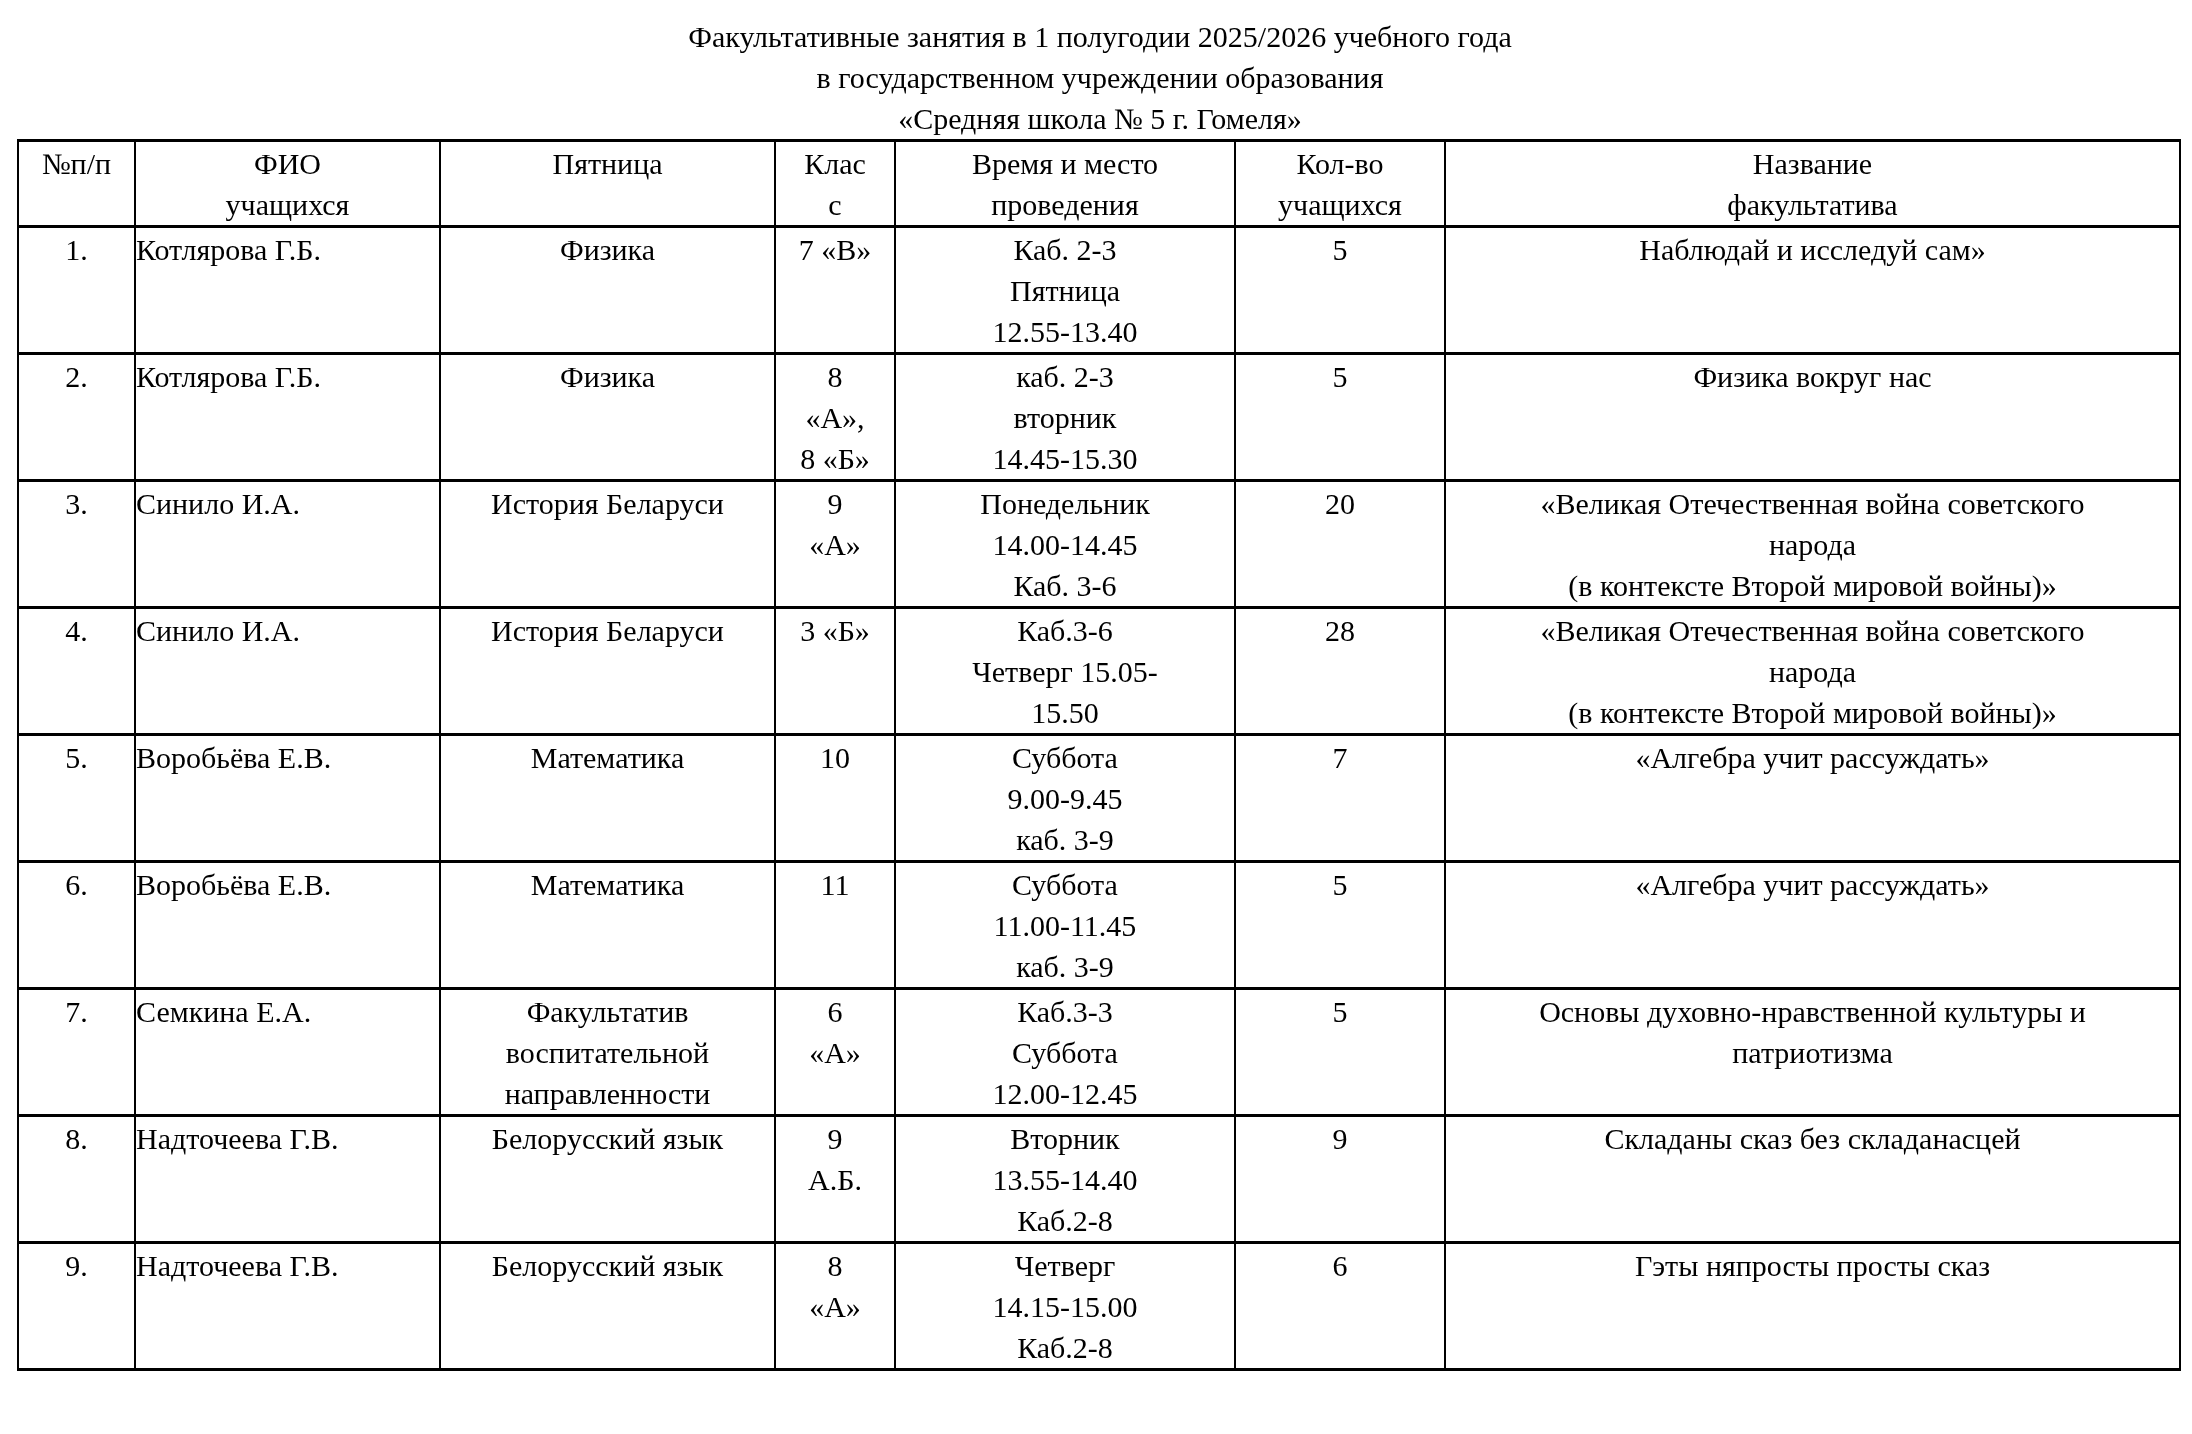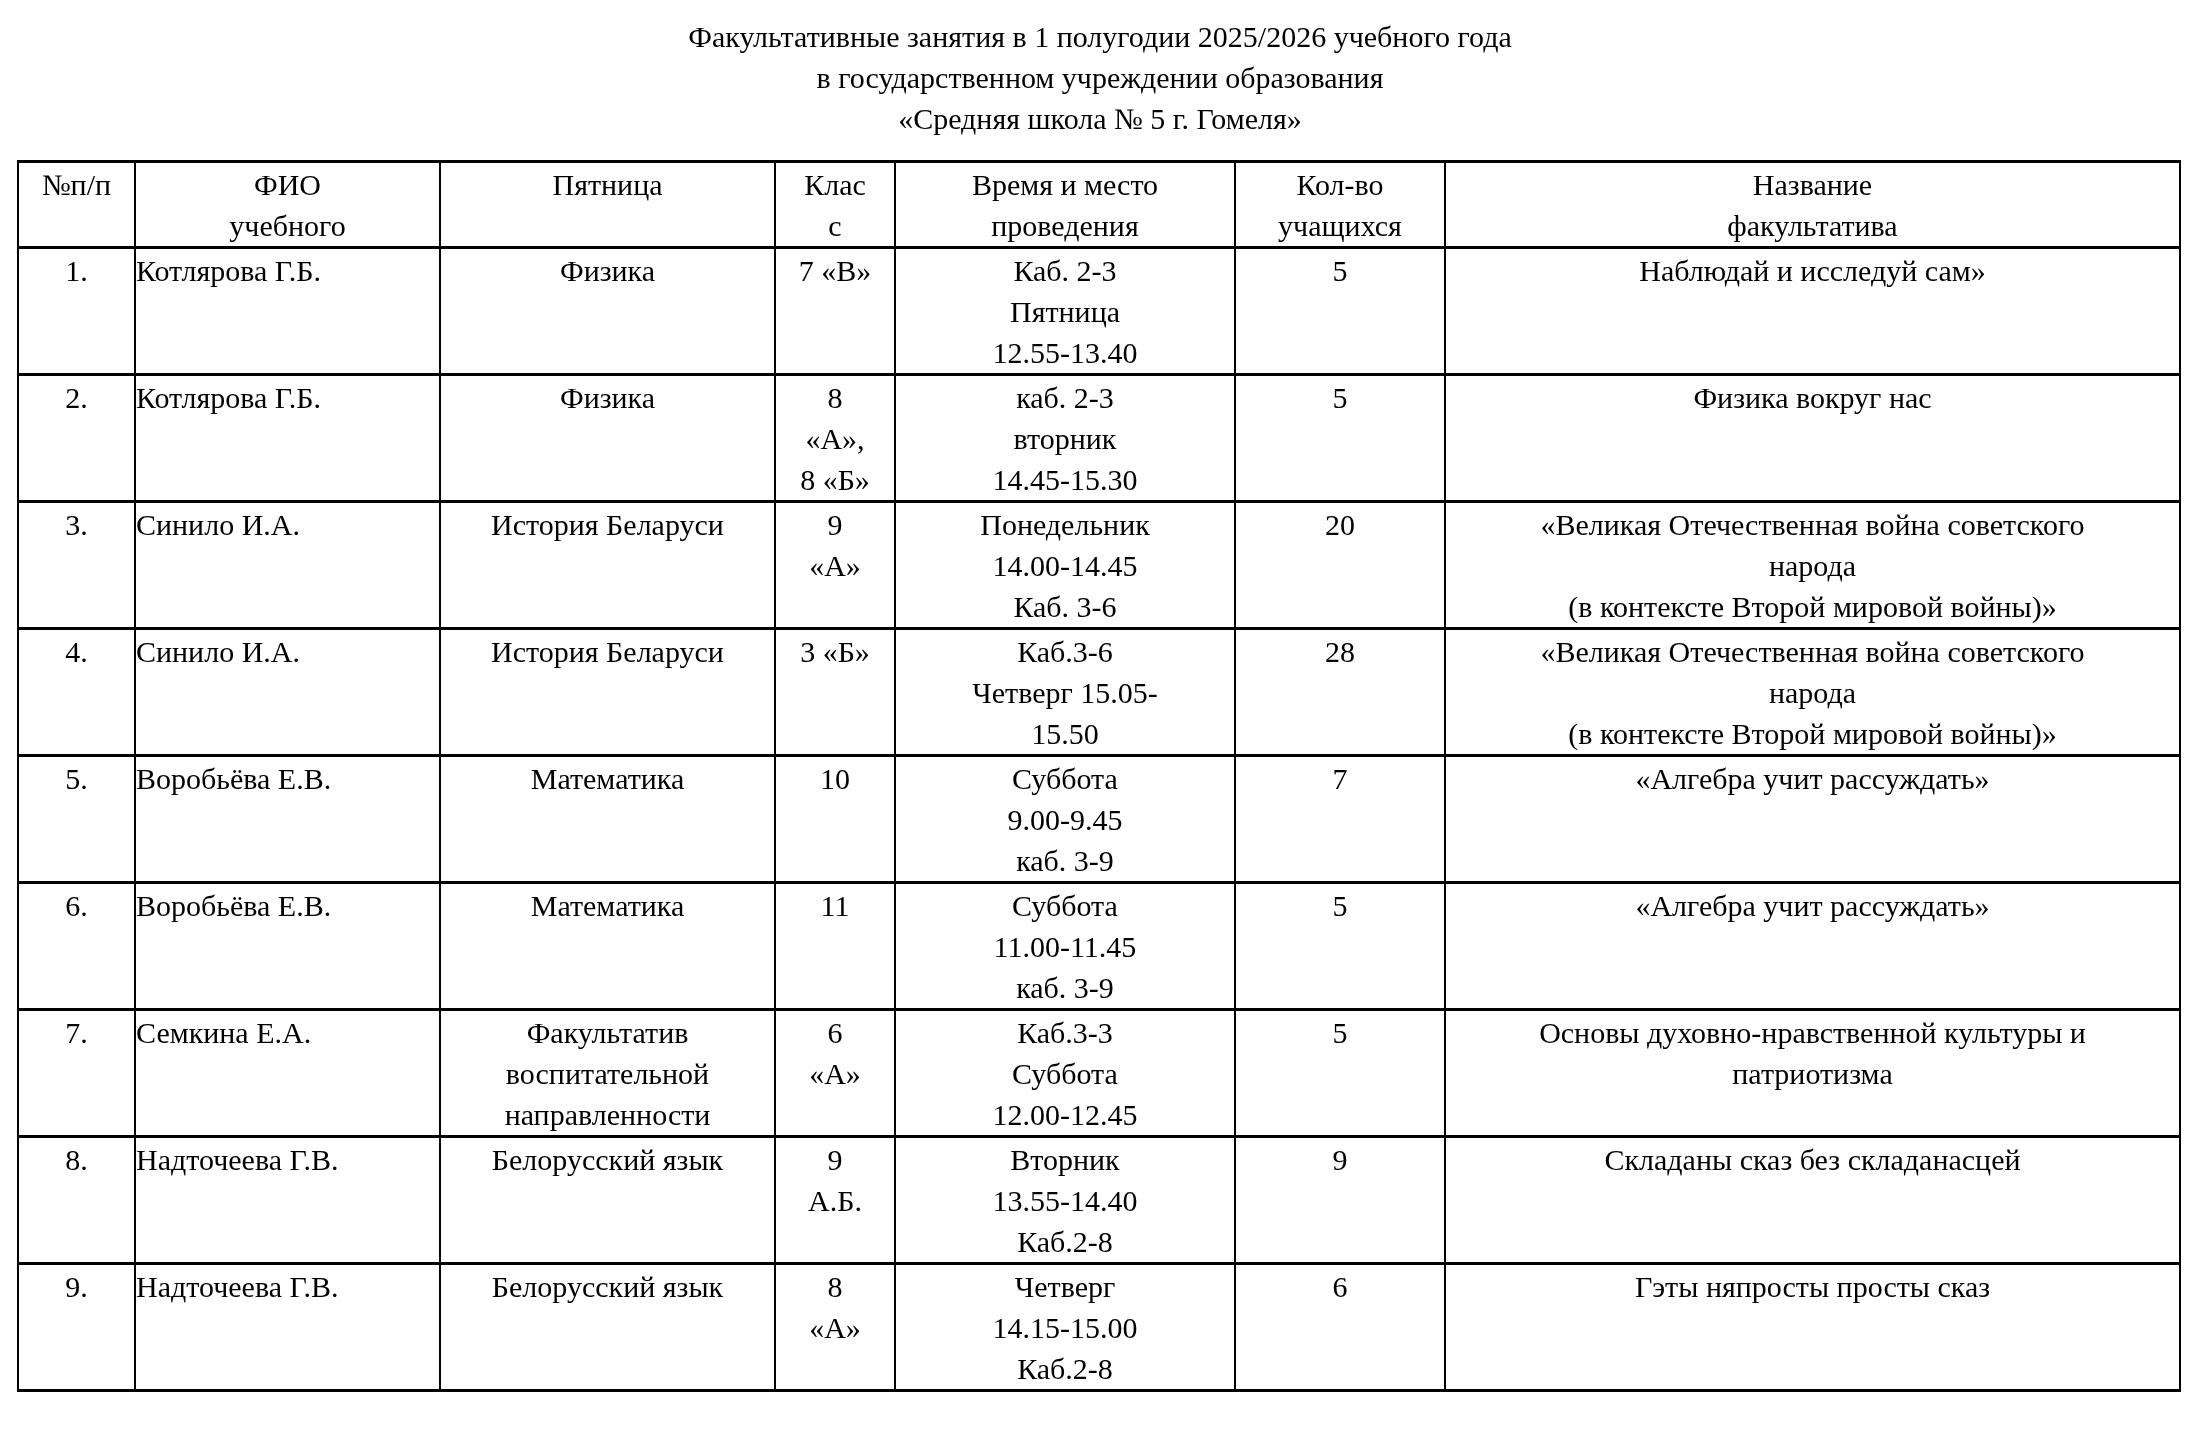--- a/index.html
+++ b/index.html
@@ -29,7 +29,6 @@
     table-layout: fixed;
     width: 2162px;
     margin-left: 17px;
-    margin-top: 21px;
   }
   table.schedule th,
   table.schedule td {

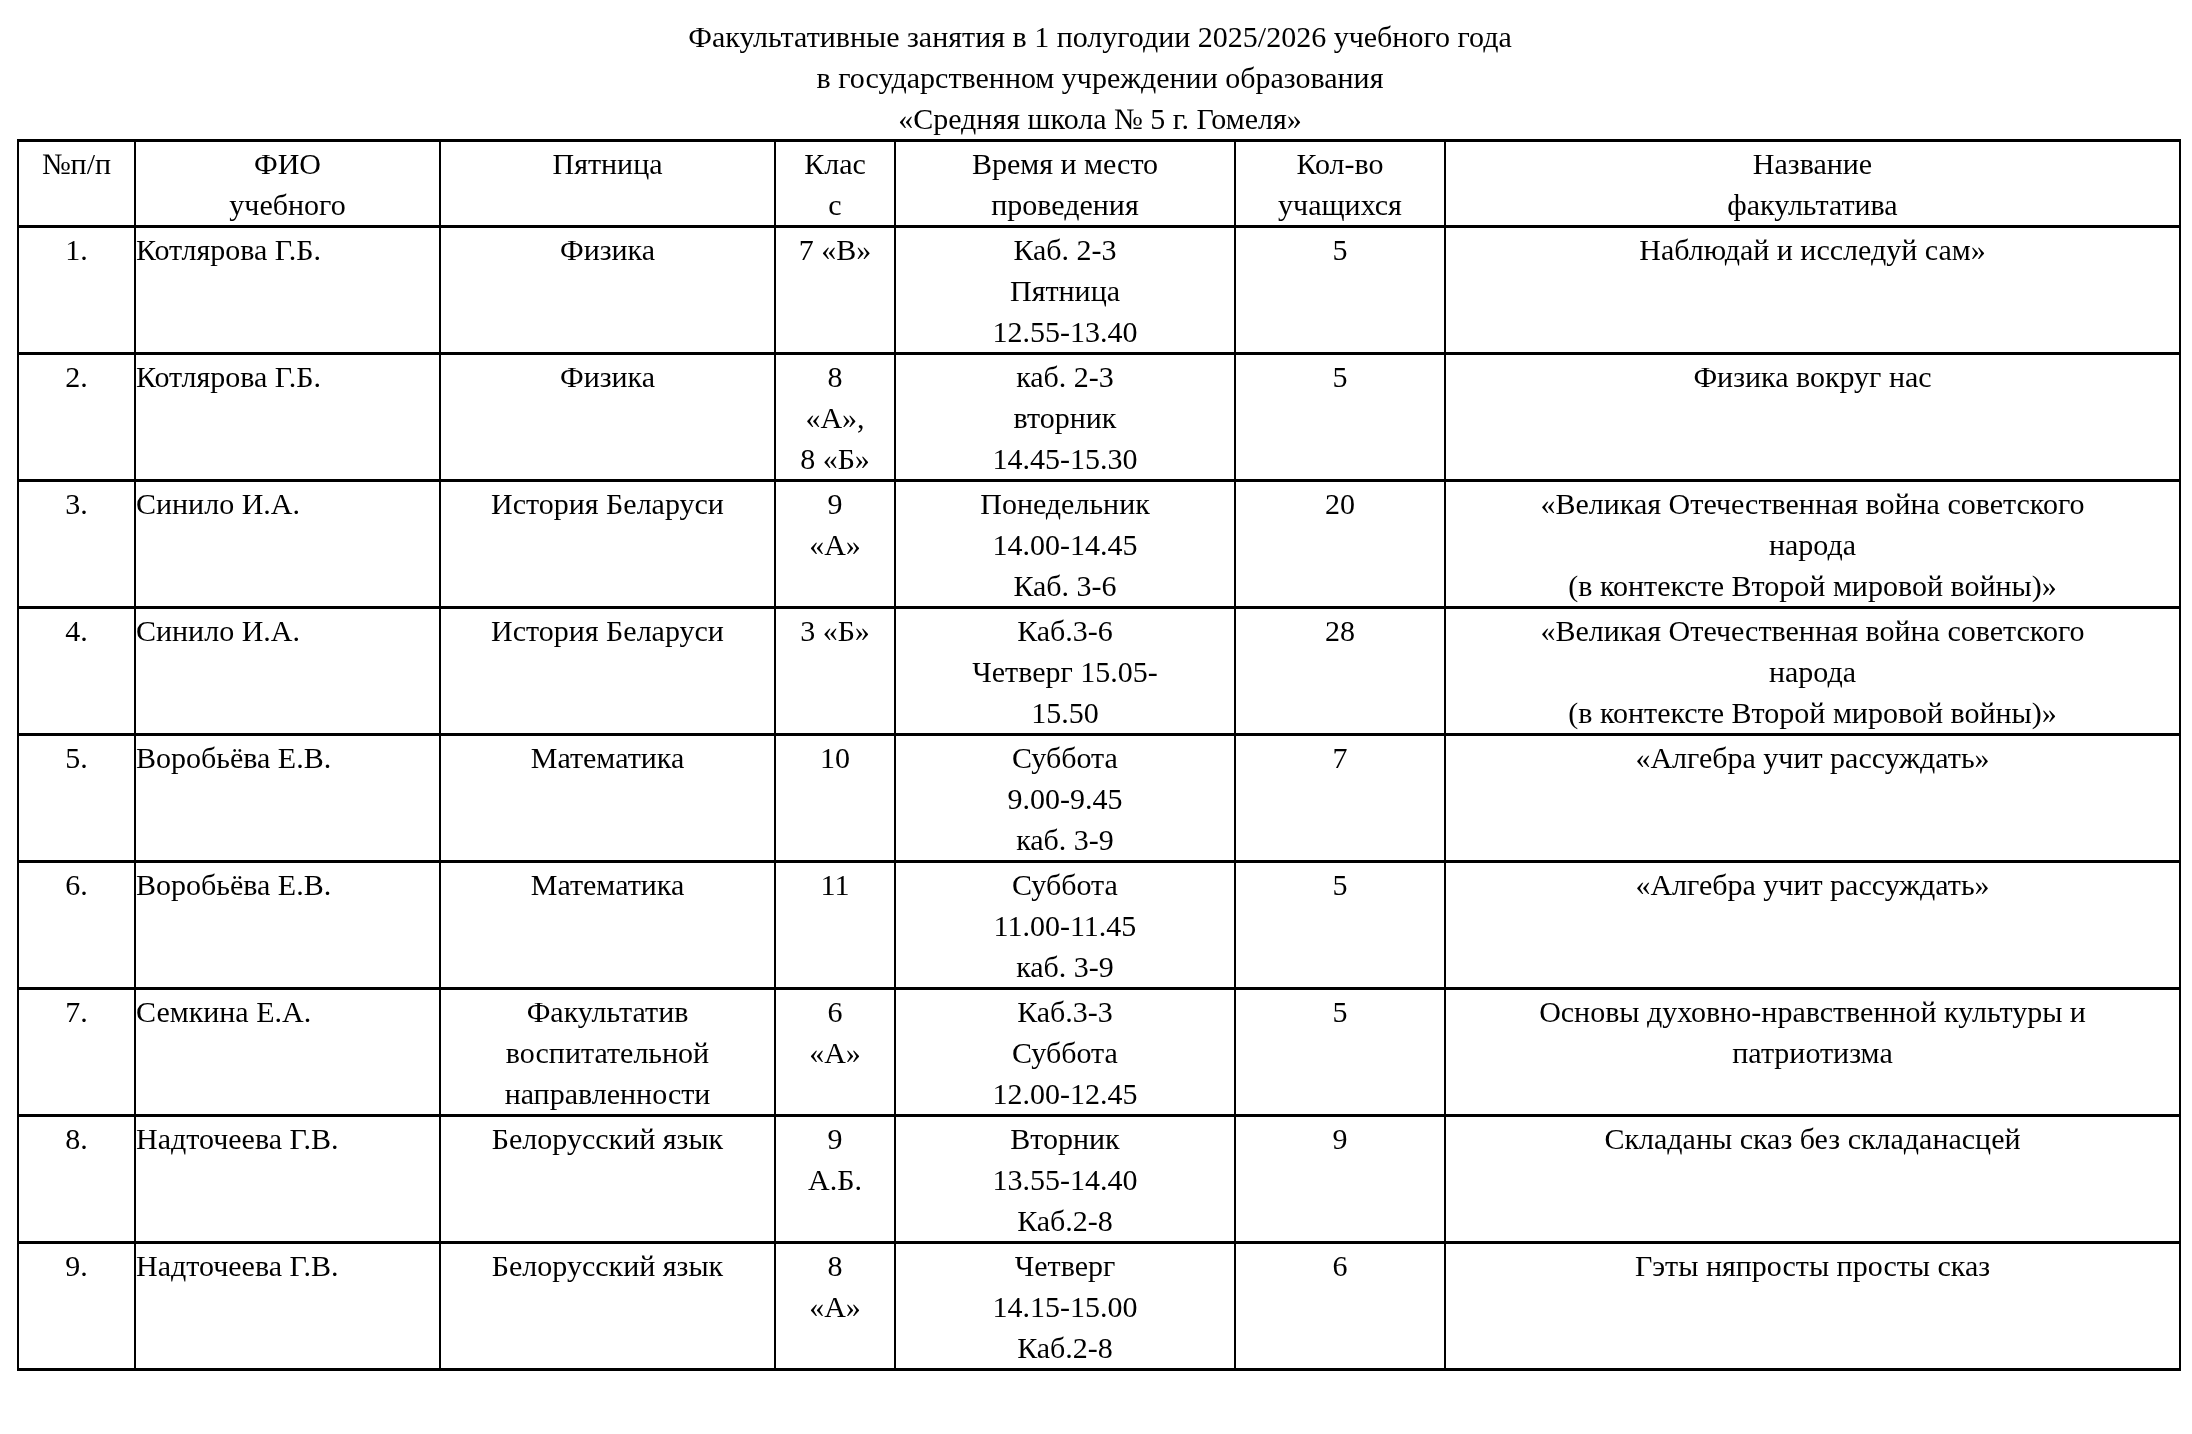--- a/index.html
+++ b/index.html
@@ -82,7 +82,7 @@
       <tr>
           <th>№п/п</th>
           <th>ФИО
-учебного</th>
+учащихся</th>
           <th>Пятница</th>
           <th>Клас
 с</th>

